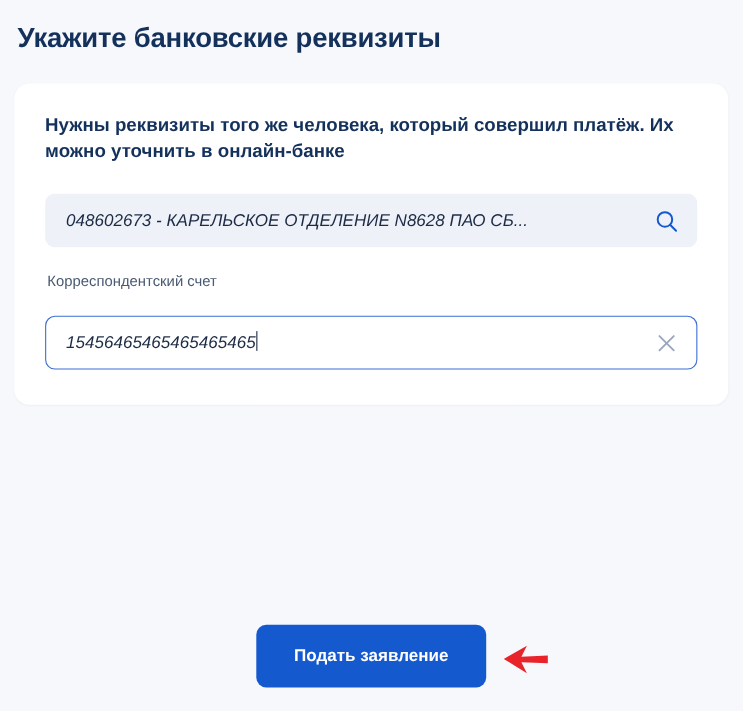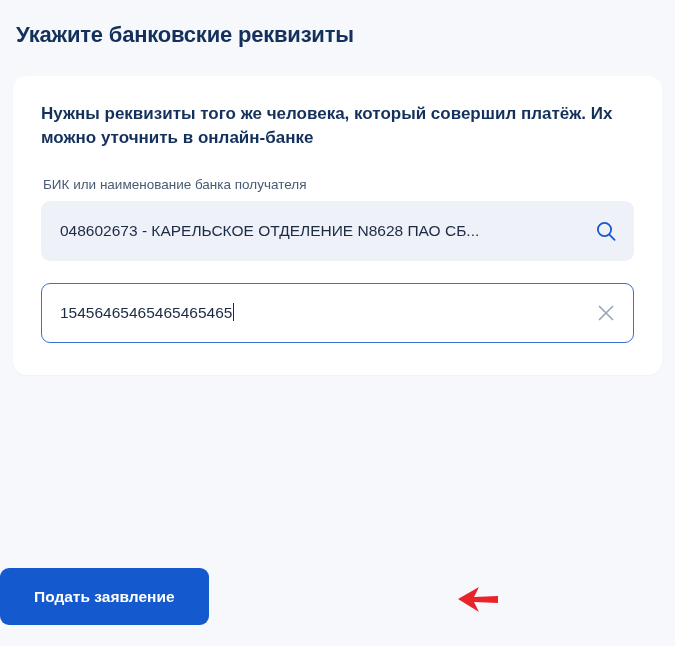--- a/index.html
+++ b/index.html
@@ -23,7 +23,7 @@
     position: relative;
   }
   .page-title {
-    font-size: 22px;
+    font-size: 25px;
     font-weight: bold;
     color: #14315c;
     letter-spacing: -0.2px;

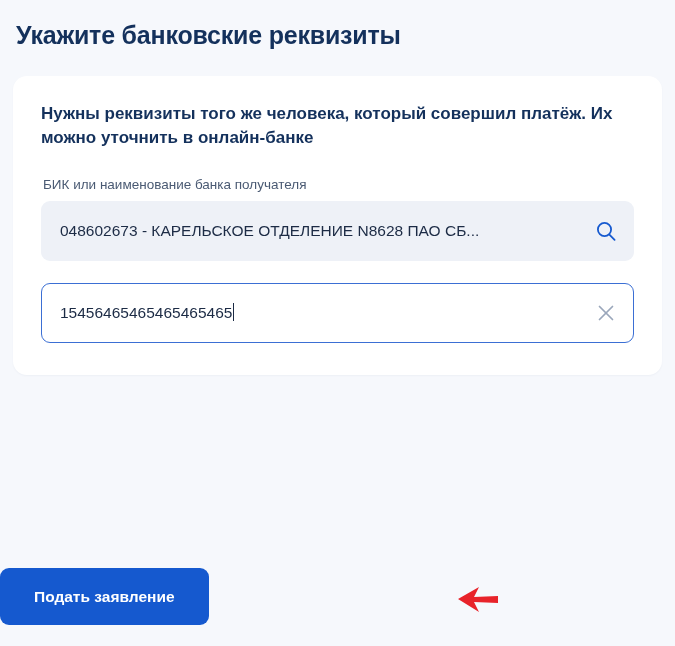--- a/index.html
+++ b/index.html
@@ -147,7 +147,6 @@
     <div class="card-lead">Нужны реквизиты того же человека, который совершил платёж. Их можно уточнить в онлайн-банке</div>
 
     <div class="field">
-      <div class="field-label">БИК или наименование банка получателя</div>
       <div class="input-wrap">
         <div class="input-text" title="БИК или наименование банка">048602673 - КАРЕЛЬСКОЕ ОТДЕЛЕНИЕ N8628 ПАО СБ...</div>
         <span class="icon-btn">

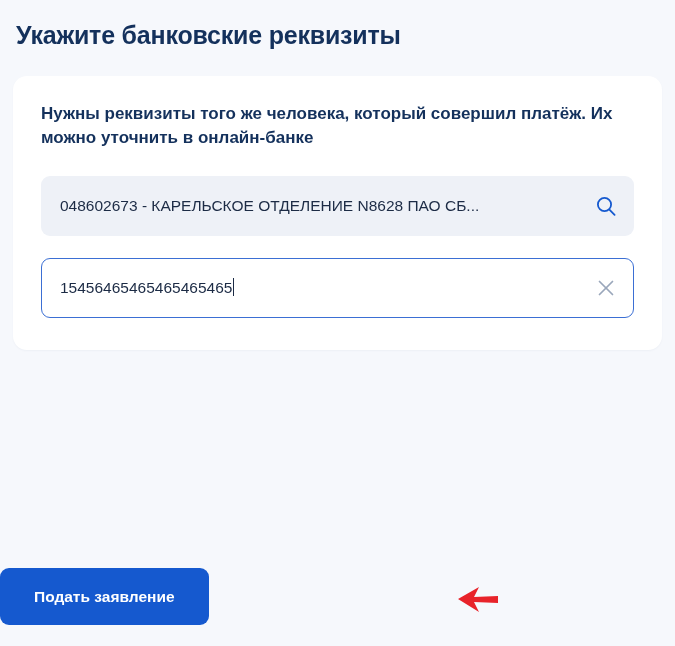--- a/index.html
+++ b/index.html
@@ -64,13 +64,14 @@
   }
   .input-wrap {
     position: relative;
-    height: 60px;
+    height: 49px;
     border-radius: 9px;
     background: #eef1f7;
     display: flex;
     align-items: center;
     box-sizing: border-box;
     border: 1px solid transparent;
+    font-style: italic;
   }
   .input-wrap.focused {
     background: #ffffff;

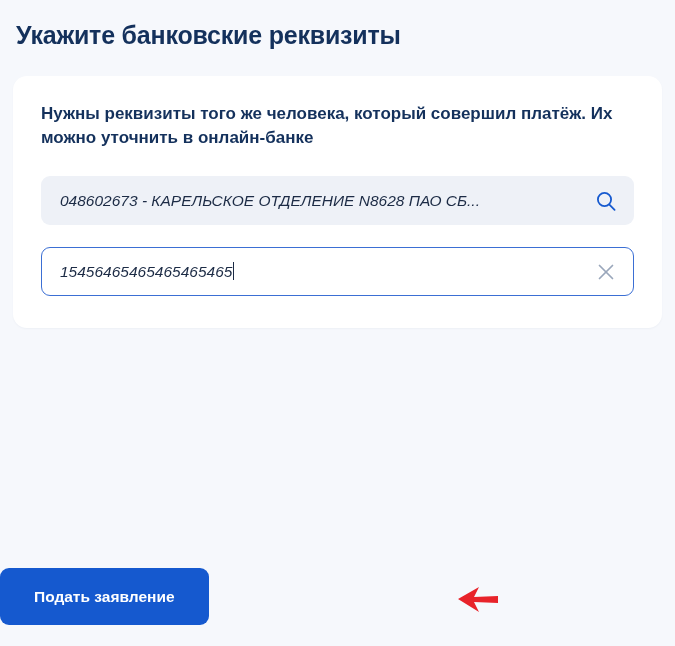--- a/index.html
+++ b/index.html
@@ -160,6 +160,7 @@
     </div>
 
     <div class="field">
+      <div class="field-label">Корреспондентский счет</div>
     </div>
 
     <div class="field">

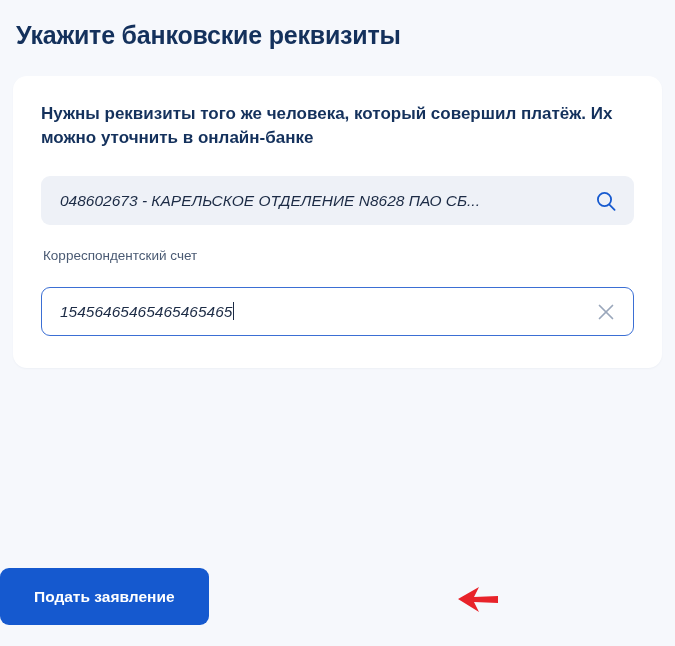--- a/index.html
+++ b/index.html
@@ -115,6 +115,7 @@
     width: 675px;
     display: flex;
     align-items: center;
+    justify-content: center;
   }
   .submit-btn {
     background: #1559cf;

